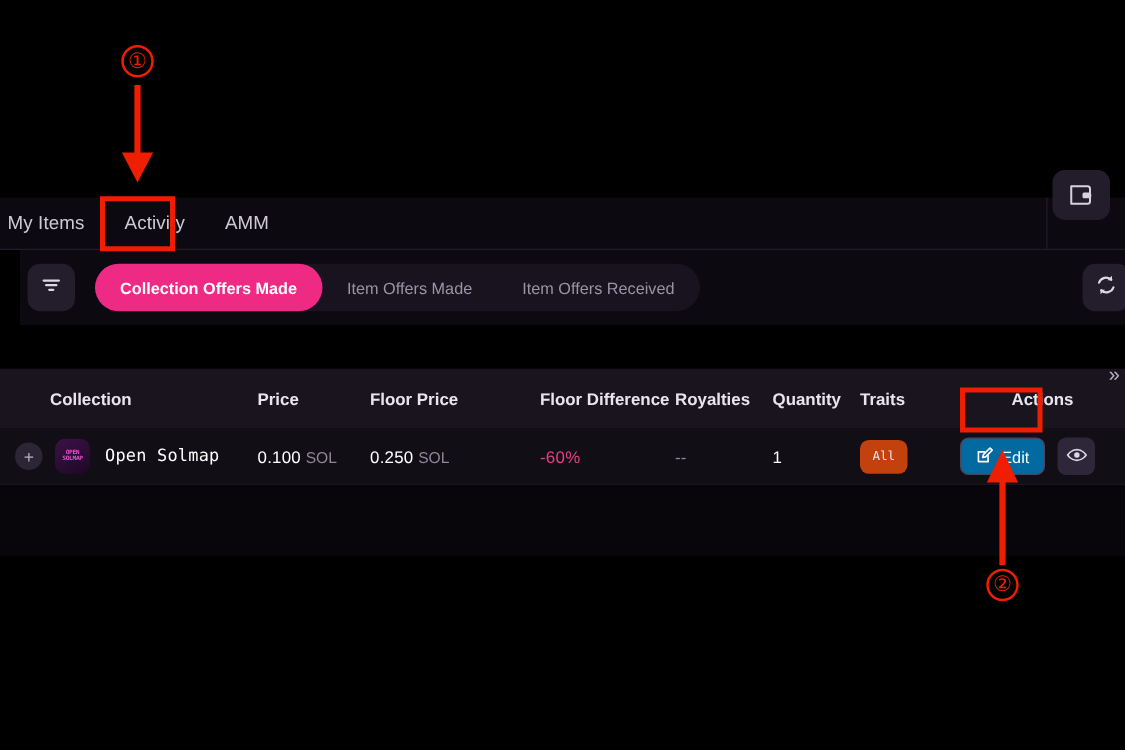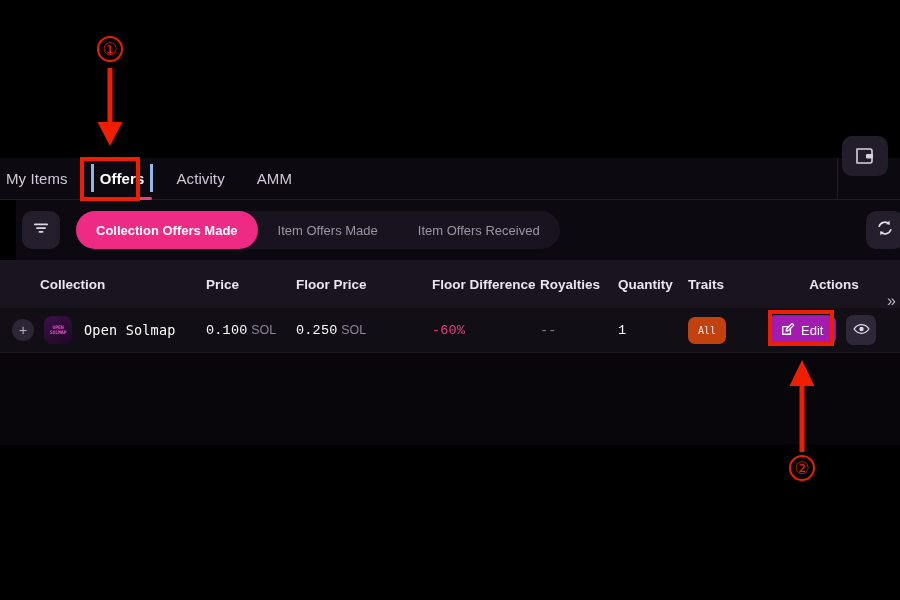--- a/index.html
+++ b/index.html
@@ -367,11 +367,6 @@
     <div class="tabbar-inner">
       <div class="tab first">
         <span>My Items</span>
-      </div>
-      <div class="tab active">
-        <span class="caret-l"></span>
-        <span>Offers</span>
-        <span class="caret-r"></span>
       </div>
       <div class="tab">
         <span>Activity</span>

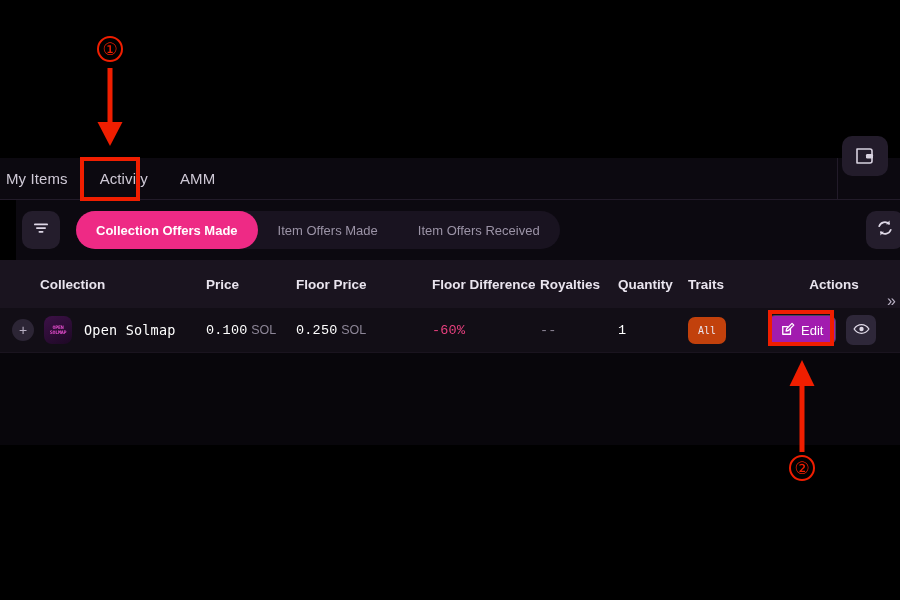--- a/index.html
+++ b/index.html
@@ -173,6 +173,7 @@
     color: #e9e4ee;
     font-size: 13.5px;
     font-weight: 700;
+    margin-top: 35px;
   }
   .trow {
     height: 45px;

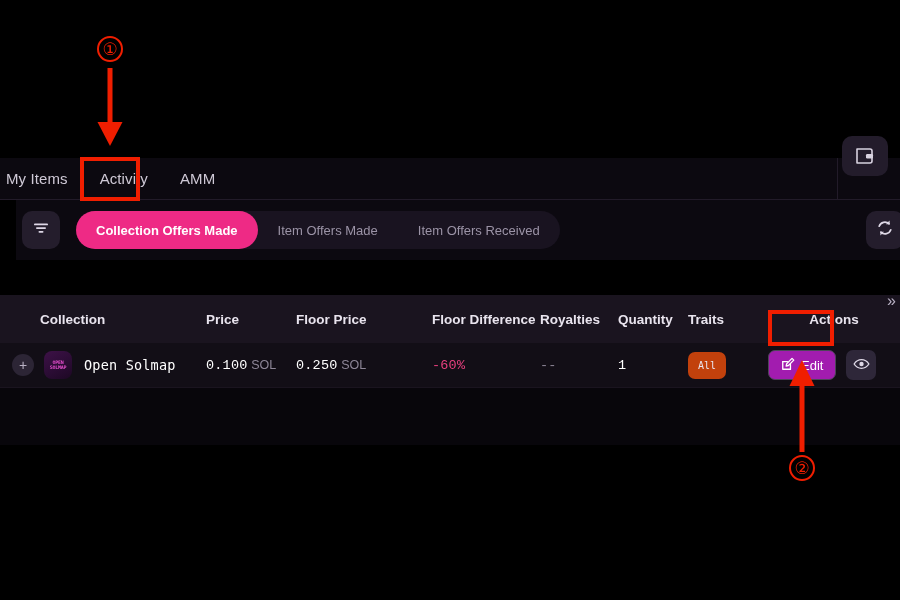--- a/index.html
+++ b/index.html
@@ -243,7 +243,7 @@
     white-space: nowrap;
   }
   .mono {
-    font-family: Liberation Mono, monospace;
+    font-family: Liberation Sans, sans-serif;
     font-size: 13.5px;
     color: #ffffff;
     letter-spacing: .2px;

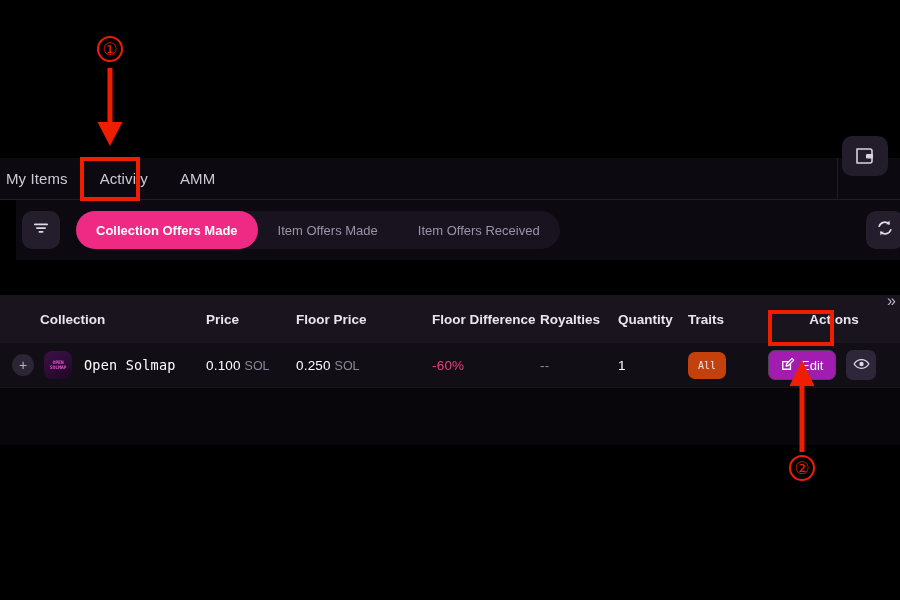--- a/index.html
+++ b/index.html
@@ -274,7 +274,7 @@
     height: 30px;
     padding: 0 12px;
     border-radius: 7px;
-    background: #a21caf;
+    background: #0369a1;
     border: 1px solid #4d4559;
     color: #ffffff;
     font-size: 13px;

